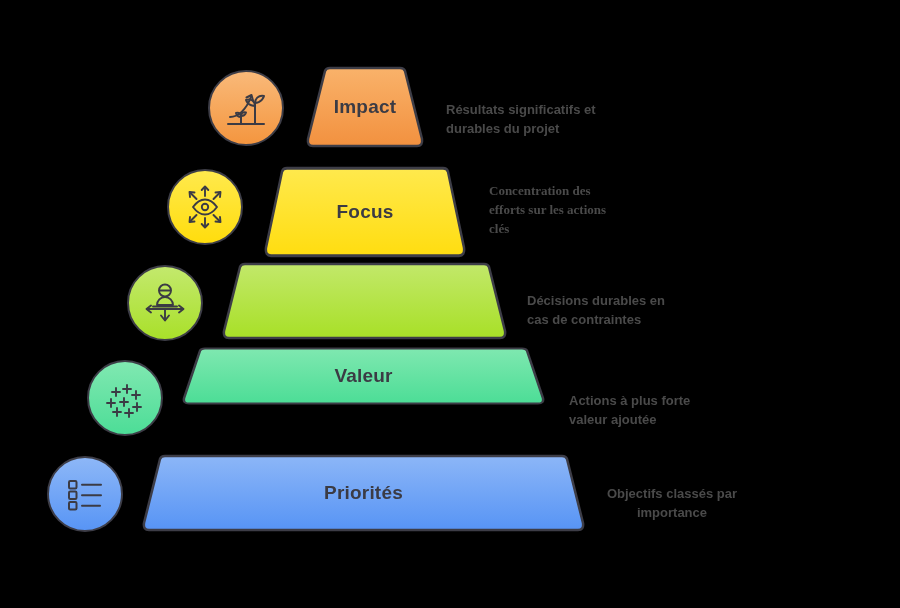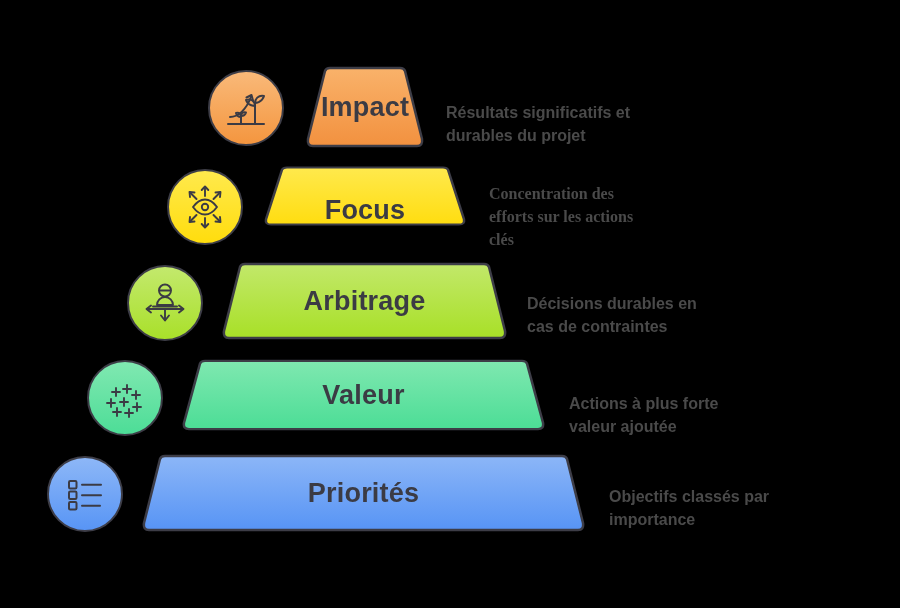--- a/index.html
+++ b/index.html
@@ -64,7 +64,7 @@
     z-index: 2;
     color: #3b3b44;
     font-weight: bold;
-    font-size: 27px;
+    font-size: 19px;
     letter-spacing: 0.2px;
     white-space: nowrap;
   }

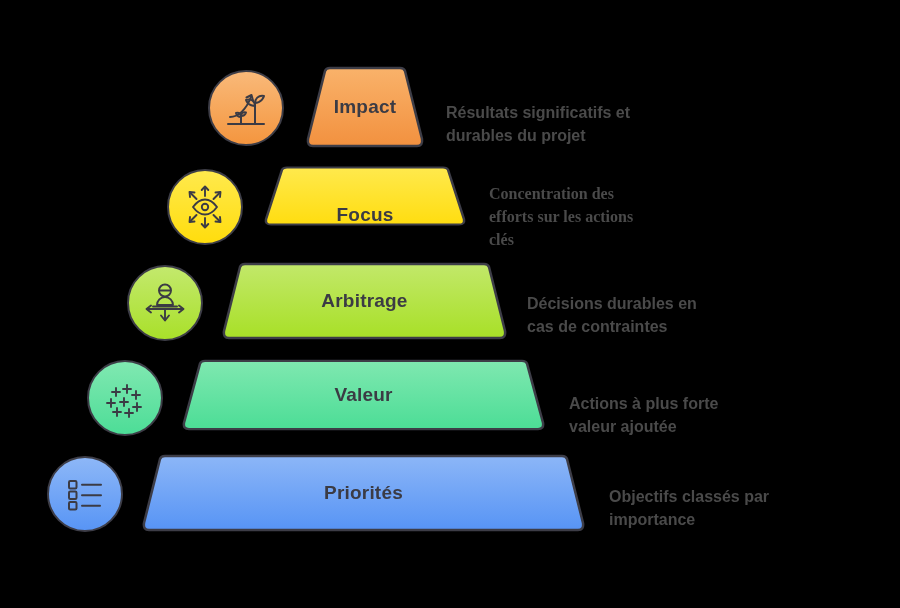--- a/index.html
+++ b/index.html
@@ -73,7 +73,7 @@
   .desc {
     position: absolute;
     color: #4a4a4a;
-    font-size: 16px;
+    font-size: 13px;
     line-height: 1.45;
     font-weight: 600;
     white-space: pre-line;

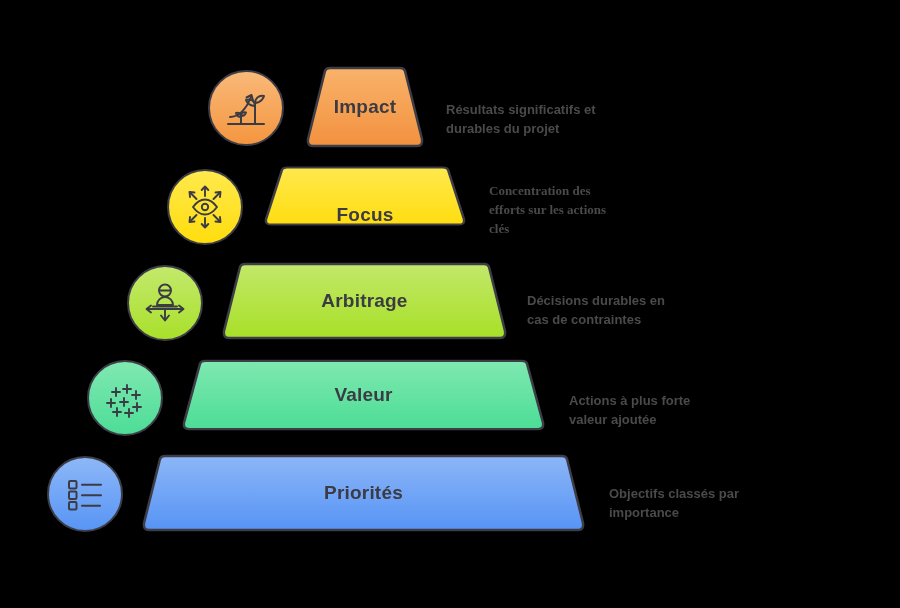--- a/index.html
+++ b/index.html
@@ -144,7 +144,7 @@
       </svg>
     </div>
 
-    <div class="band" style="left:261px; top:166px; width:208px; height:60px;align-items:flex-end;">
+    <div class="band" style="left:261px; top:166px; width:208px; height:92px;">
       <svg viewBox="0 0 208 80" preserveAspectRatio="none">
         <defs>
           <linearGradient id="grad-focus" x1="0" y1="0" x2="0" y2="1">

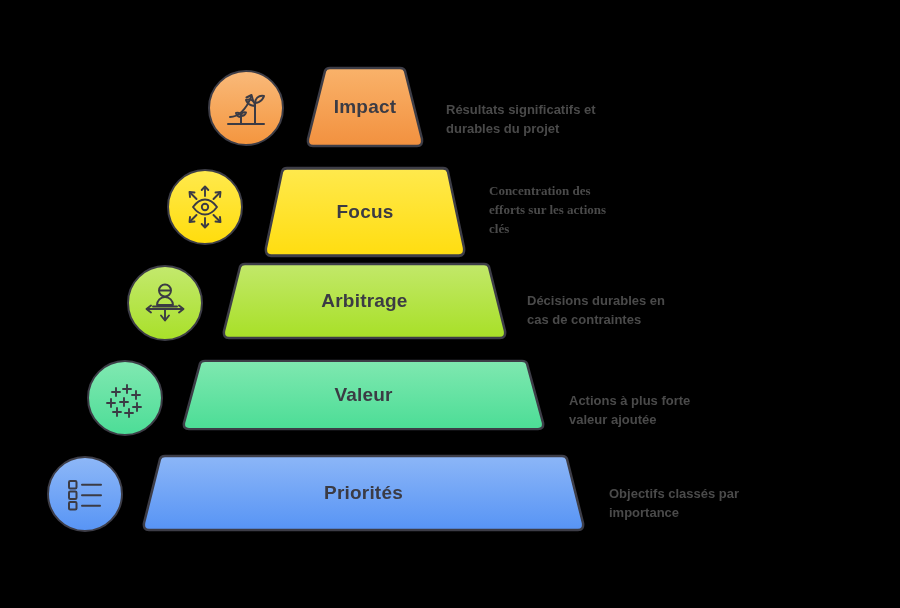--- a/index.html
+++ b/index.html
@@ -191,7 +191,6 @@
         </defs>
         <path d="M21,5 Q22,2 26,2 L265,2 Q269,2 270,5 L286,69 Q287,76 281,76 L10,76 Q4,76 5,69 Z" fill="url(#grad-arbitrage)" stroke="#3d3d47" stroke-width="2.5" stroke-linejoin="round"></path>
       </svg>
-      <span class="band-label">Arbitrage</span>
     </div>
 
     <div class="desc" style="left:527px; top:292px; width:180px;">Décisions durables en

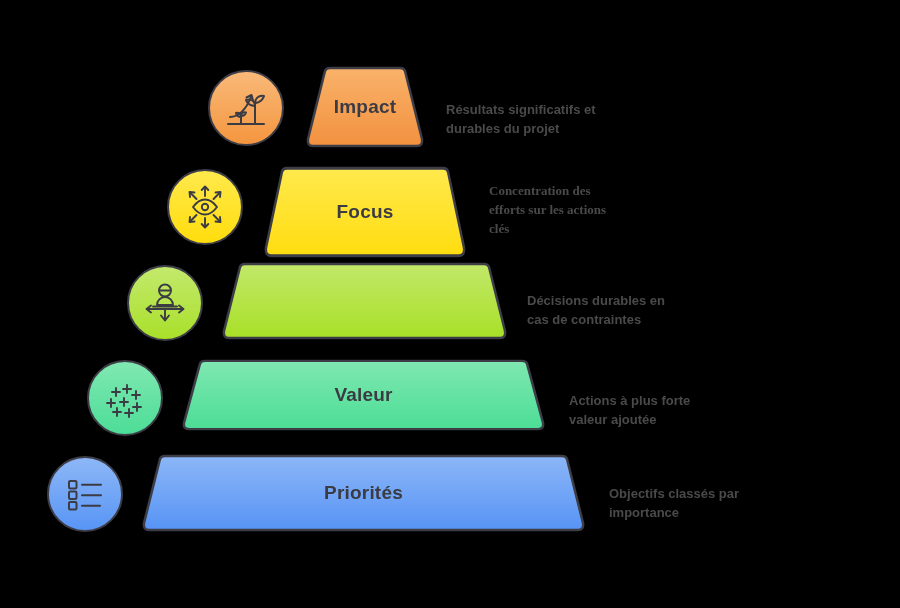--- a/index.html
+++ b/index.html
@@ -215,7 +215,7 @@
       </svg>
     </div>
 
-    <div class="band" style="left:179px; top:359px; width:369px; height:72px;">
+    <div class="band" style="left:179px; top:347px; width:369px; height:58px;">
       <svg viewBox="0 0 369 78" preserveAspectRatio="none">
         <defs>
           <linearGradient id="grad-valeur" x1="0" y1="0" x2="0" y2="1">

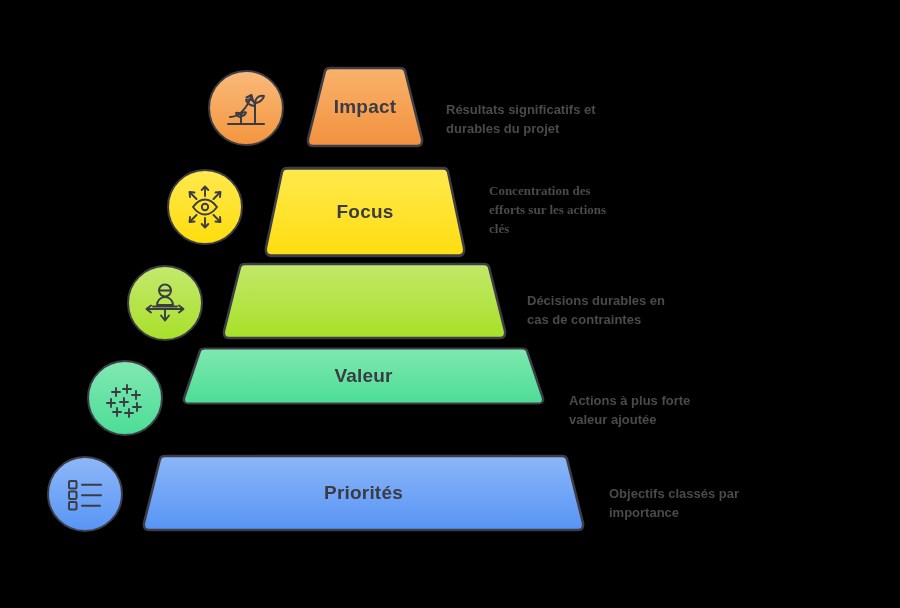--- a/index.html
+++ b/index.html
@@ -261,7 +261,7 @@
       <span class="band-label">Priorités</span>
     </div>
 
-    <div class="desc" style="left:609px; top:485px; width:180px;">Objectifs classés par
+    <div class="desc" style="left:582px; top:485px; width:180px;text-align:center;">Objectifs classés par
 importance</div>
   </div>
 

